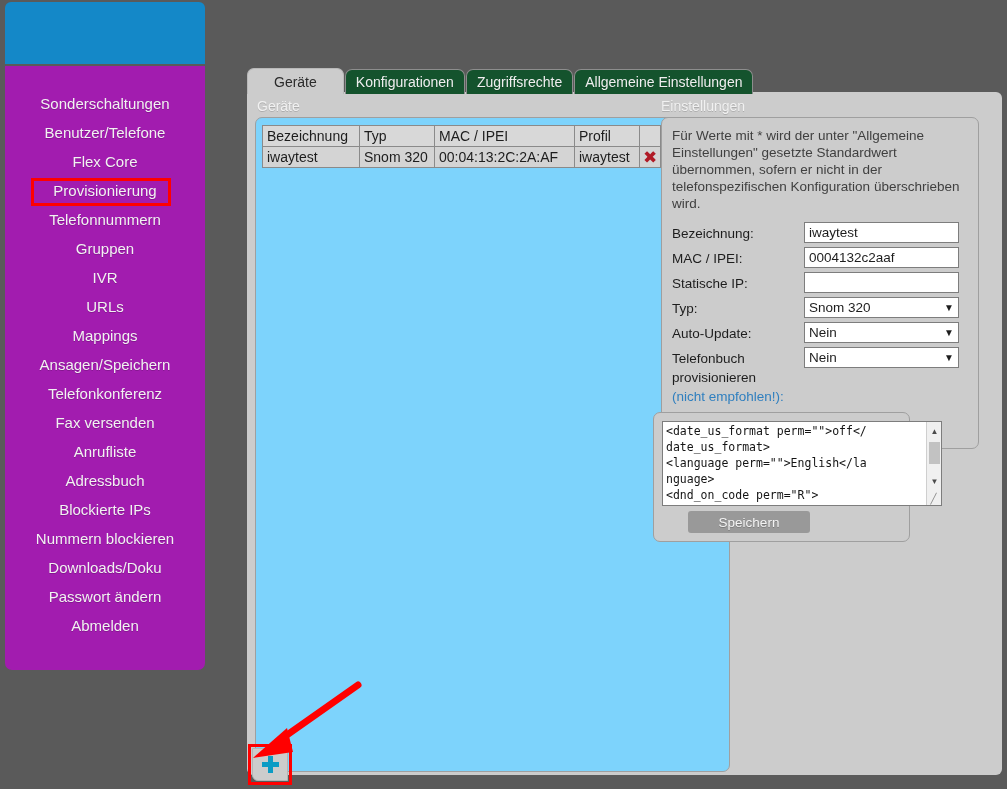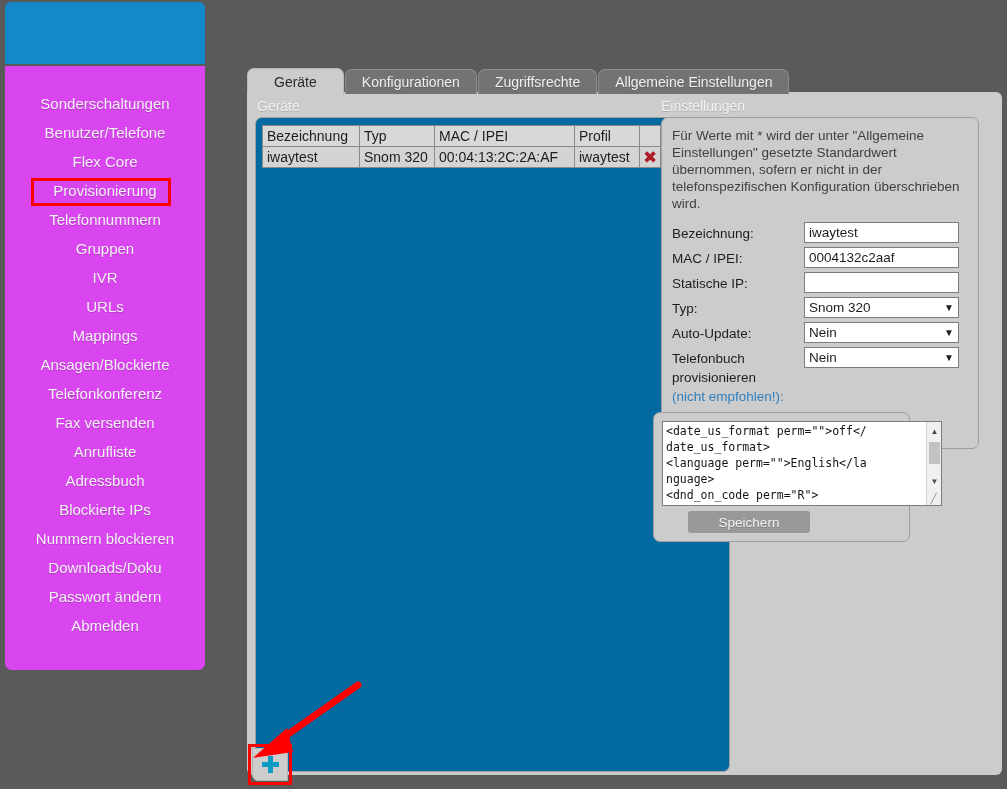--- a/index.html
+++ b/index.html
@@ -67,10 +67,10 @@
   }
   .tab {
     height: 25px;
-    padding: 0 16px;
+    padding: 0 10px;
     font-size: 14px;
     color: #efefef;
-    background: #737373;
+    background: #14532d;
     border-radius: 7px 7px 0 0;
     display: flex; align-items: center;
     cursor: pointer;

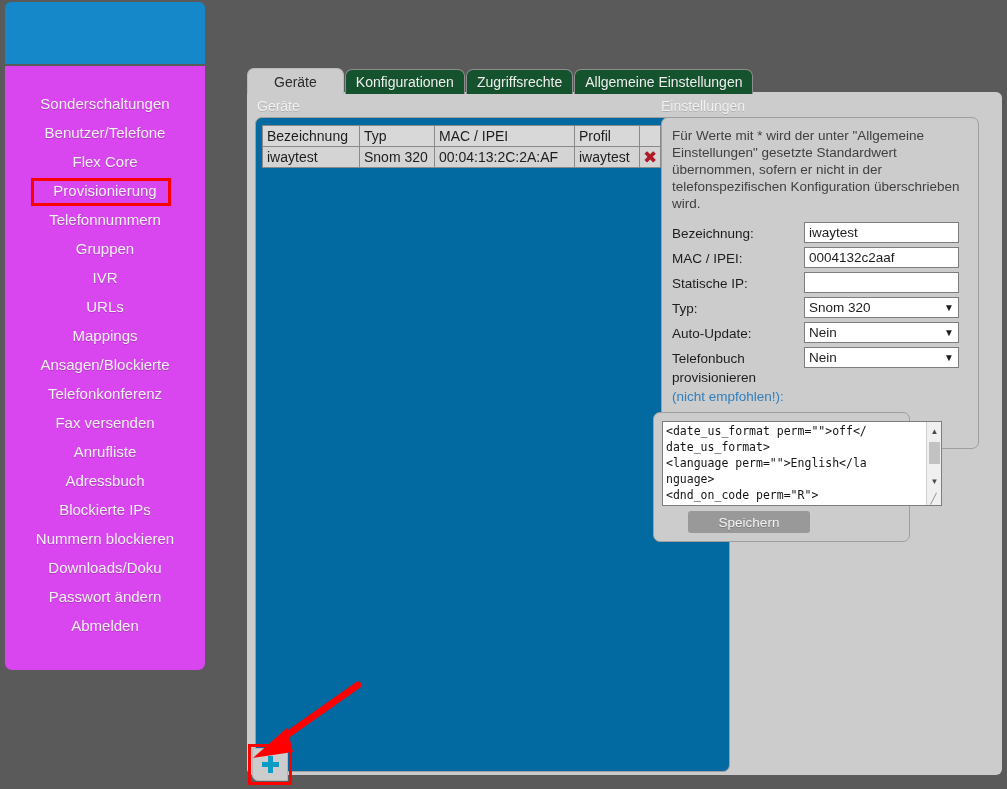--- a/index.html
+++ b/index.html
@@ -28,7 +28,7 @@
     position: absolute;
     left: 5px; top: 66px;
     width: 200px; height: 604px;
-    background: #d946ef;
+    background: #a21caf;
     border-radius: 0 0 7px 7px;
     padding-top: 24px;
   }

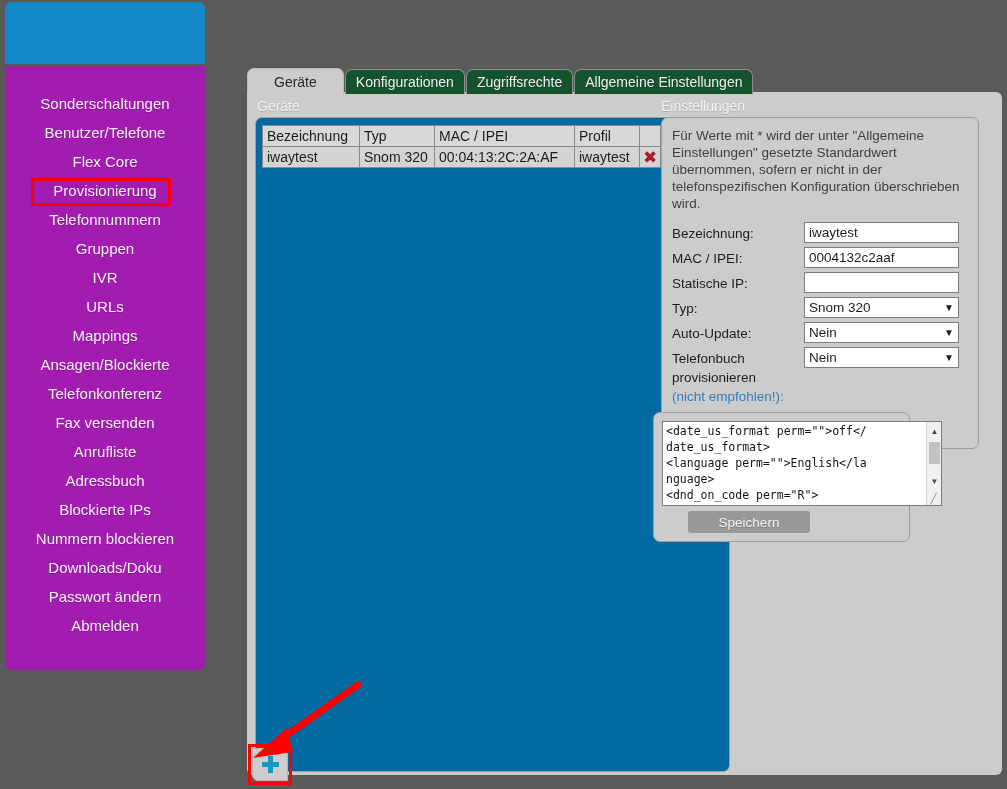--- a/index.html
+++ b/index.html
@@ -117,7 +117,7 @@
     width: 475px; height: 655px;
     border: 1px solid #9f9f9f;
     border-radius: 7px;
-    background: #0369a1;
+    background: #7dd3fc;
   }
   table.devices {
     border-collapse: collapse;

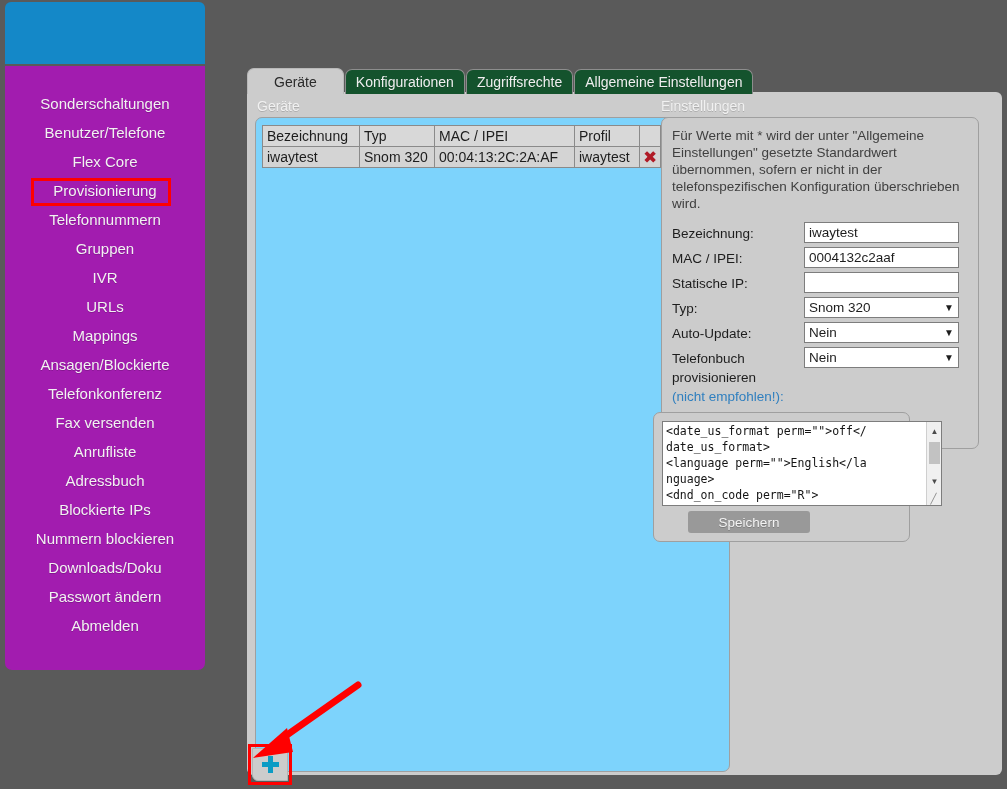--- a/index.html
+++ b/index.html
@@ -342,7 +342,7 @@
     <div class="nav-item">IVR</div>
     <div class="nav-item">URLs</div>
     <div class="nav-item">Mappings</div>
-    <div class="nav-item">Ansagen/Blockierte</div>
+    <div class="nav-item">Ansagen/Speichern</div>
     <div class="nav-item">Telefonkonferenz</div>
     <div class="nav-item">Fax versenden</div>
     <div class="nav-item">Anrufliste</div>

